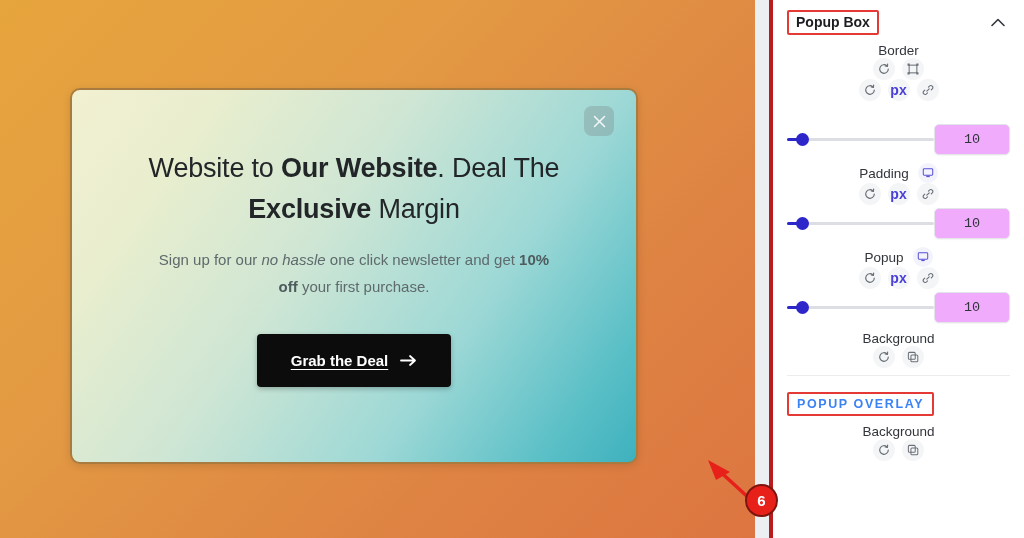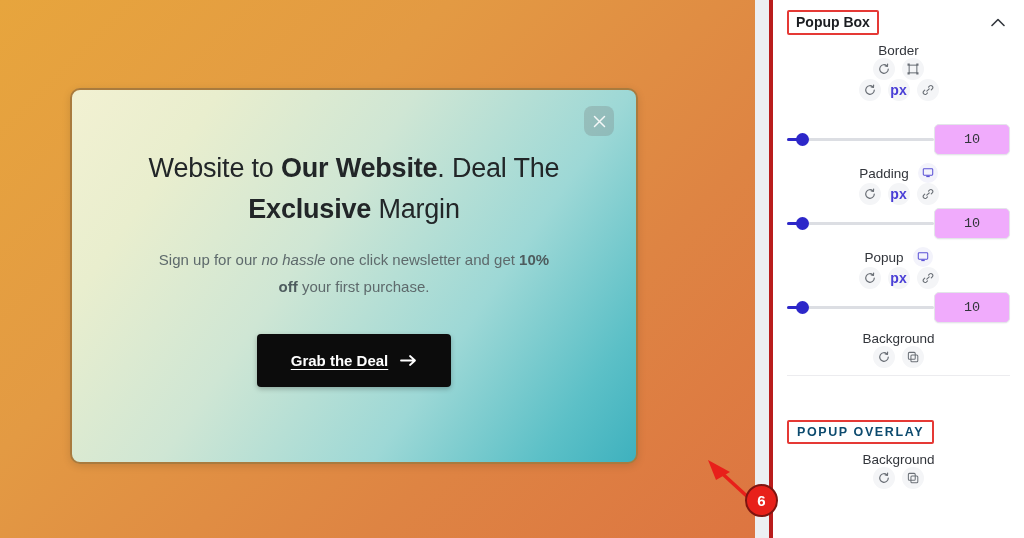--- a/index.html
+++ b/index.html
@@ -158,9 +158,9 @@
   .section-head { padding:16px 14px 8px; }
   .section-title {
     display:inline-block;
-    font-size:12.5px; font-weight:700; color:#0c4a6e;
+    font-size:12.5px; font-weight:700; color:#3b82f6;
     letter-spacing:1.6px;
-    border:2px solid #e53935; padding:3px 8px; border-radius:2px;margin-top:28px;
+    border:2px solid #e53935; padding:3px 8px; border-radius:2px;
   }
 </style>
 </head>

